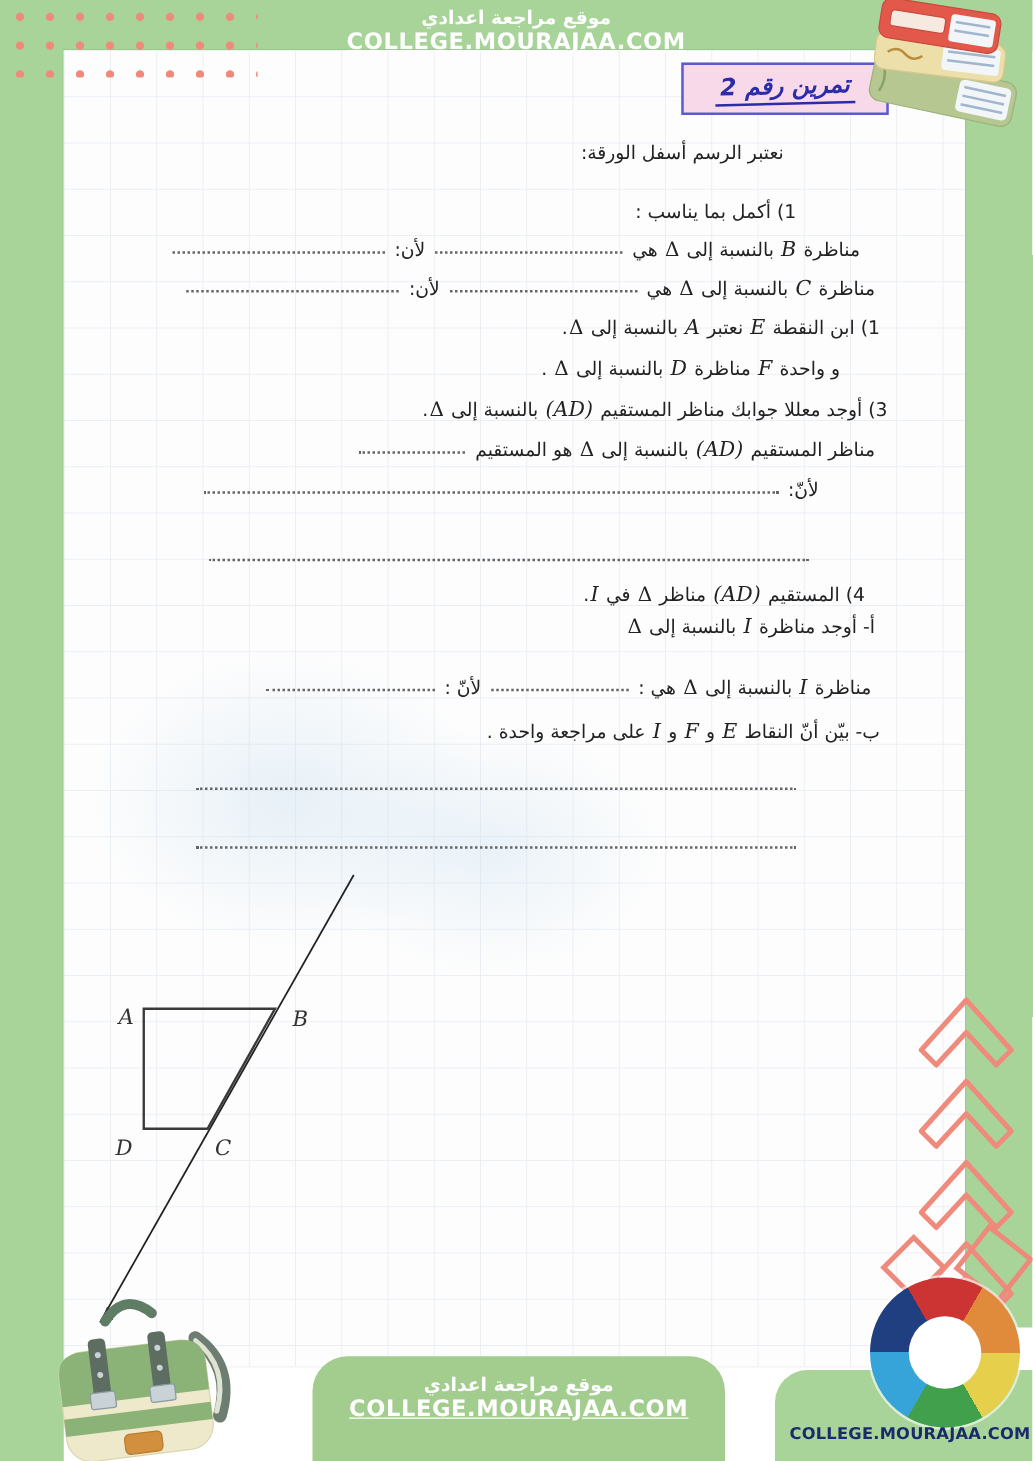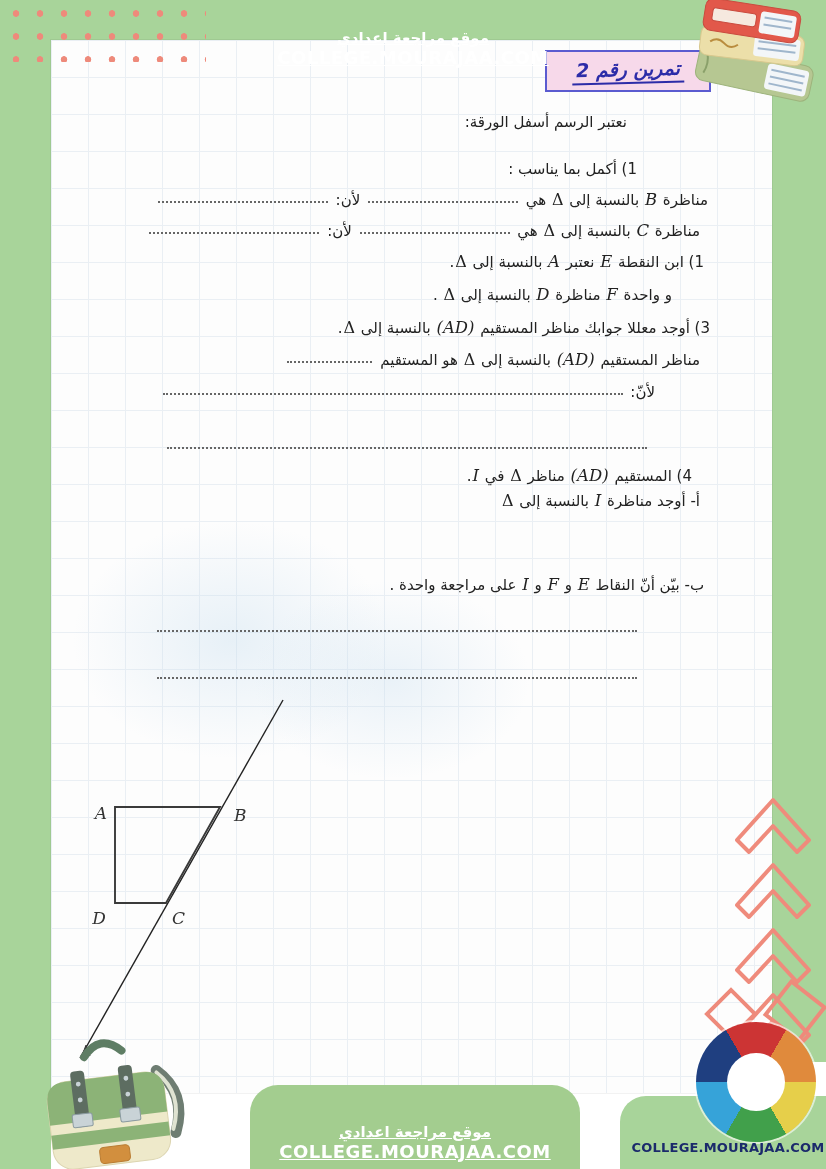--- a/index.html
+++ b/index.html
@@ -13,7 +13,7 @@
   
   .site-banner{position:absolute;left:0;width:826px;text-align:center;color:#fff;z-index:8;}
   .hdr{top:5px;}
-  .banner-l1{font-size:15px;font-weight:bold;text-decoration:underline;margin-top:24px;}
+  .banner-l1{font-size:15px;font-weight:bold;}
   .banner-l2{font-size:18px;font-weight:bold;text-decoration:underline;letter-spacing:.5px;}
   .footer-tab{position:absolute;left:250px;top:1085px;width:330px;height:84px;background:#a3cd8f;
               border-radius:28px 28px 0 0;z-index:6;}

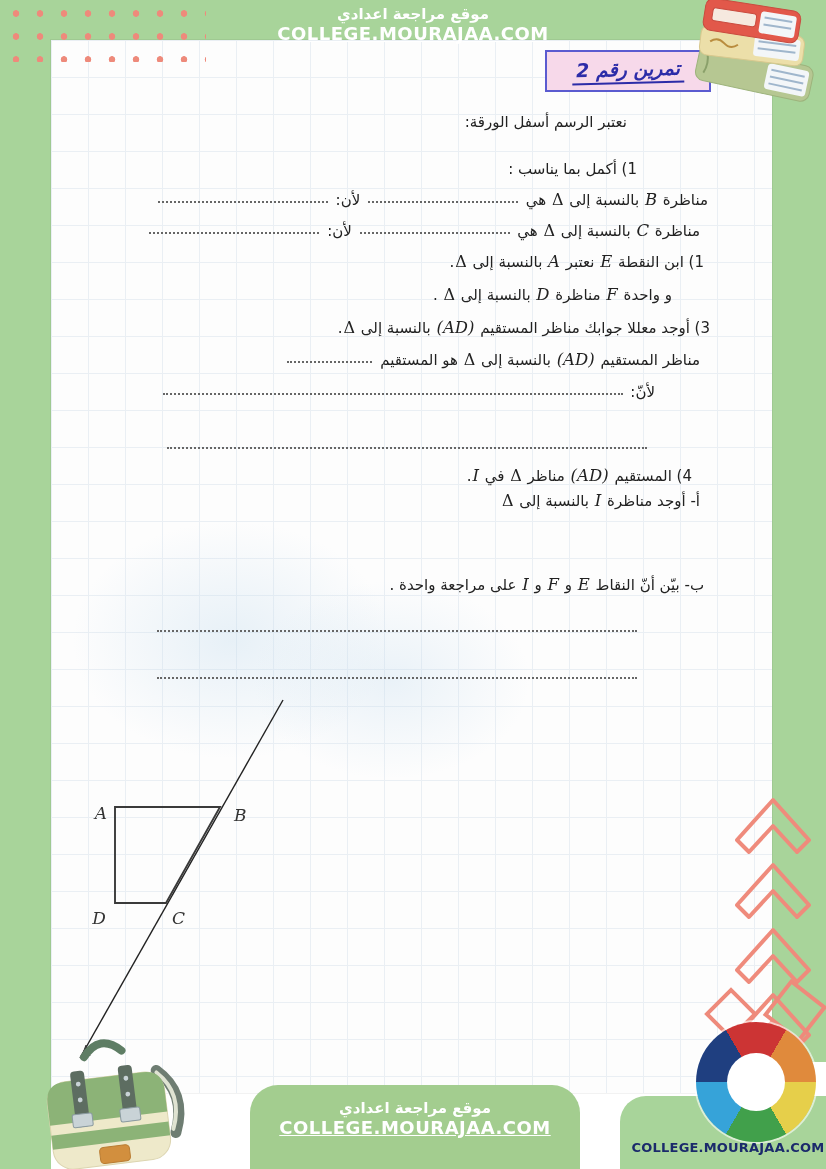--- a/index.html
+++ b/index.html
@@ -36,7 +36,7 @@
   .wsline .math{font-family:"DejaVu Serif",serif;font-style:italic;font-size:16.5px;padding:0 1px;}
   .wsline .sym{font-family:"DejaVu Serif",serif;font-size:16px;padding:0 1px;}
   .wsline .dots{display:inline-block;height:4px;border-bottom:2px dotted #666;vertical-align:2px;margin:0 3px;}
-  .l0{top:73px;right:145px}.l1{top:120px;right:135px}.l2{top:150px;right:64px}.l3{top:181px;right:72px}
+  .l0{top:73px;right:145px}.l1{top:120px;right:135px}.l2{top:150px;right:84px}.l3{top:181px;right:72px}
   .l4{top:212px;right:68px}.l5{top:245px;right:100px}.l6{top:278px;right:62px}.l7{top:310px;right:72px}
   .l8{top:343px;right:117px}.l9{top:397px;right:122px}.l10{top:426px;right:80px}.l11{top:451px;right:72px}
   .l12{top:500px;right:75px}.l13{top:535px;right:68px}.l14{top:580px;right:132px}.l15{top:627px;right:132px}

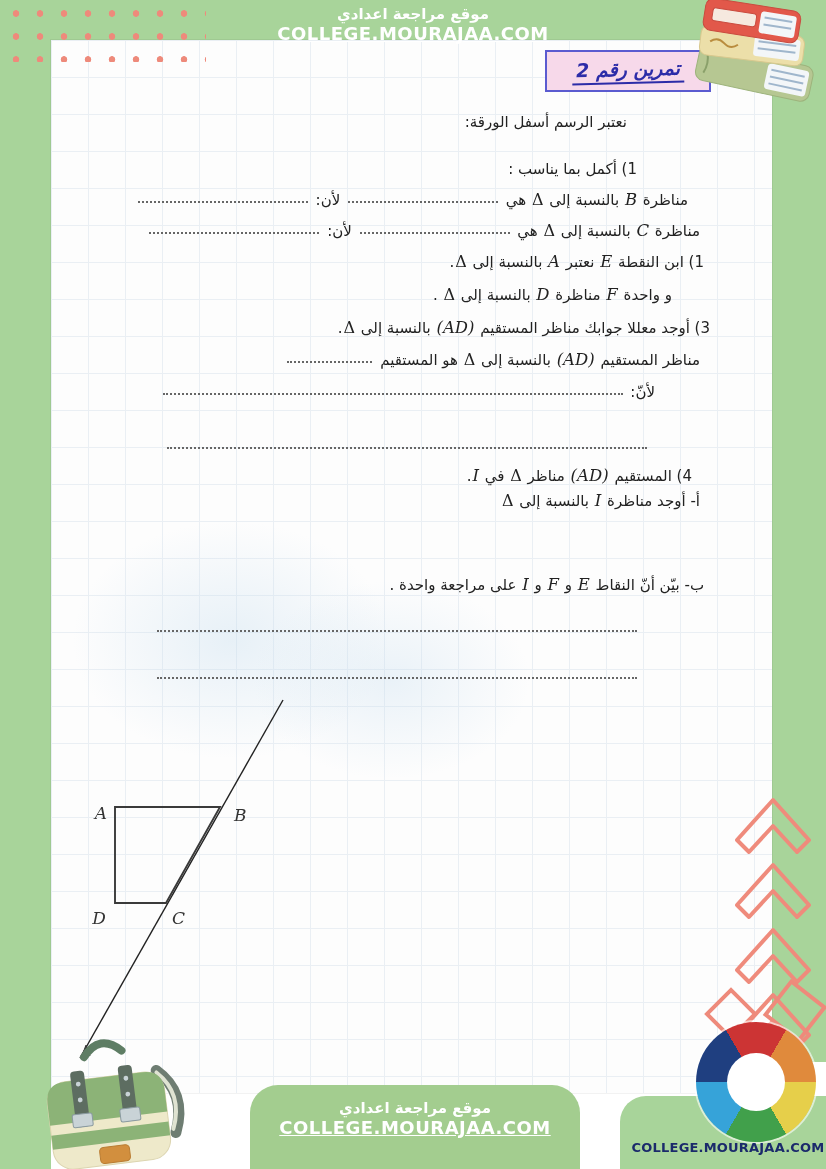--- a/index.html
+++ b/index.html
@@ -99,6 +99,7 @@
     <div class="wsline l9"><span class="dots" style="width: 480px;"></span></div>
     <div class="wsline l10"><span>4) المستقيم </span><span class="math">(AD)</span><span> مناظر </span><span class="sym">Δ</span><span> في </span><span class="math">I</span><span>.</span></div>
     <div class="wsline l11"><span>أ- أوجد مناظرة </span><span class="math">I</span><span> بالنسبة إلى </span><span class="sym">Δ</span></div>
+    <div class="wsline l12"><span>مناظرة </span><span class="math">I</span><span> بالنسبة إلى </span><span class="sym">Δ</span><span> هي : </span><span class="dots" style="width: 110px;"></span><span> لأنّ : </span><span class="dots" style="width: 135px;"></span></div>
     <div class="wsline l13"><span>ب- بيّن أنّ النقاط </span><span class="math">E</span><span> و </span><span class="math">F</span><span> و </span><span class="math">I</span><span> على مراجعة واحدة .</span></div>
     <div class="wsline l14"><span class="dots" style="width: 480px;"></span></div>
     <div class="wsline l15"><span class="dots" style="width: 480px;"></span></div>

